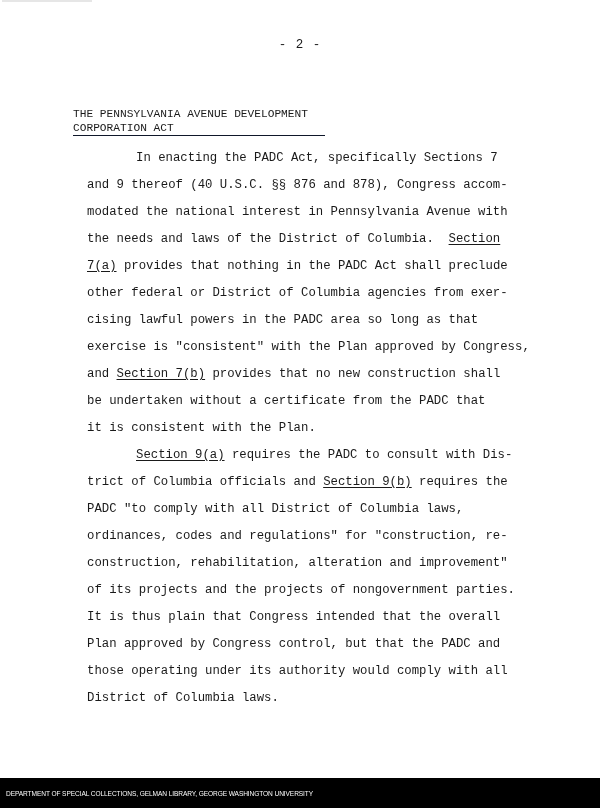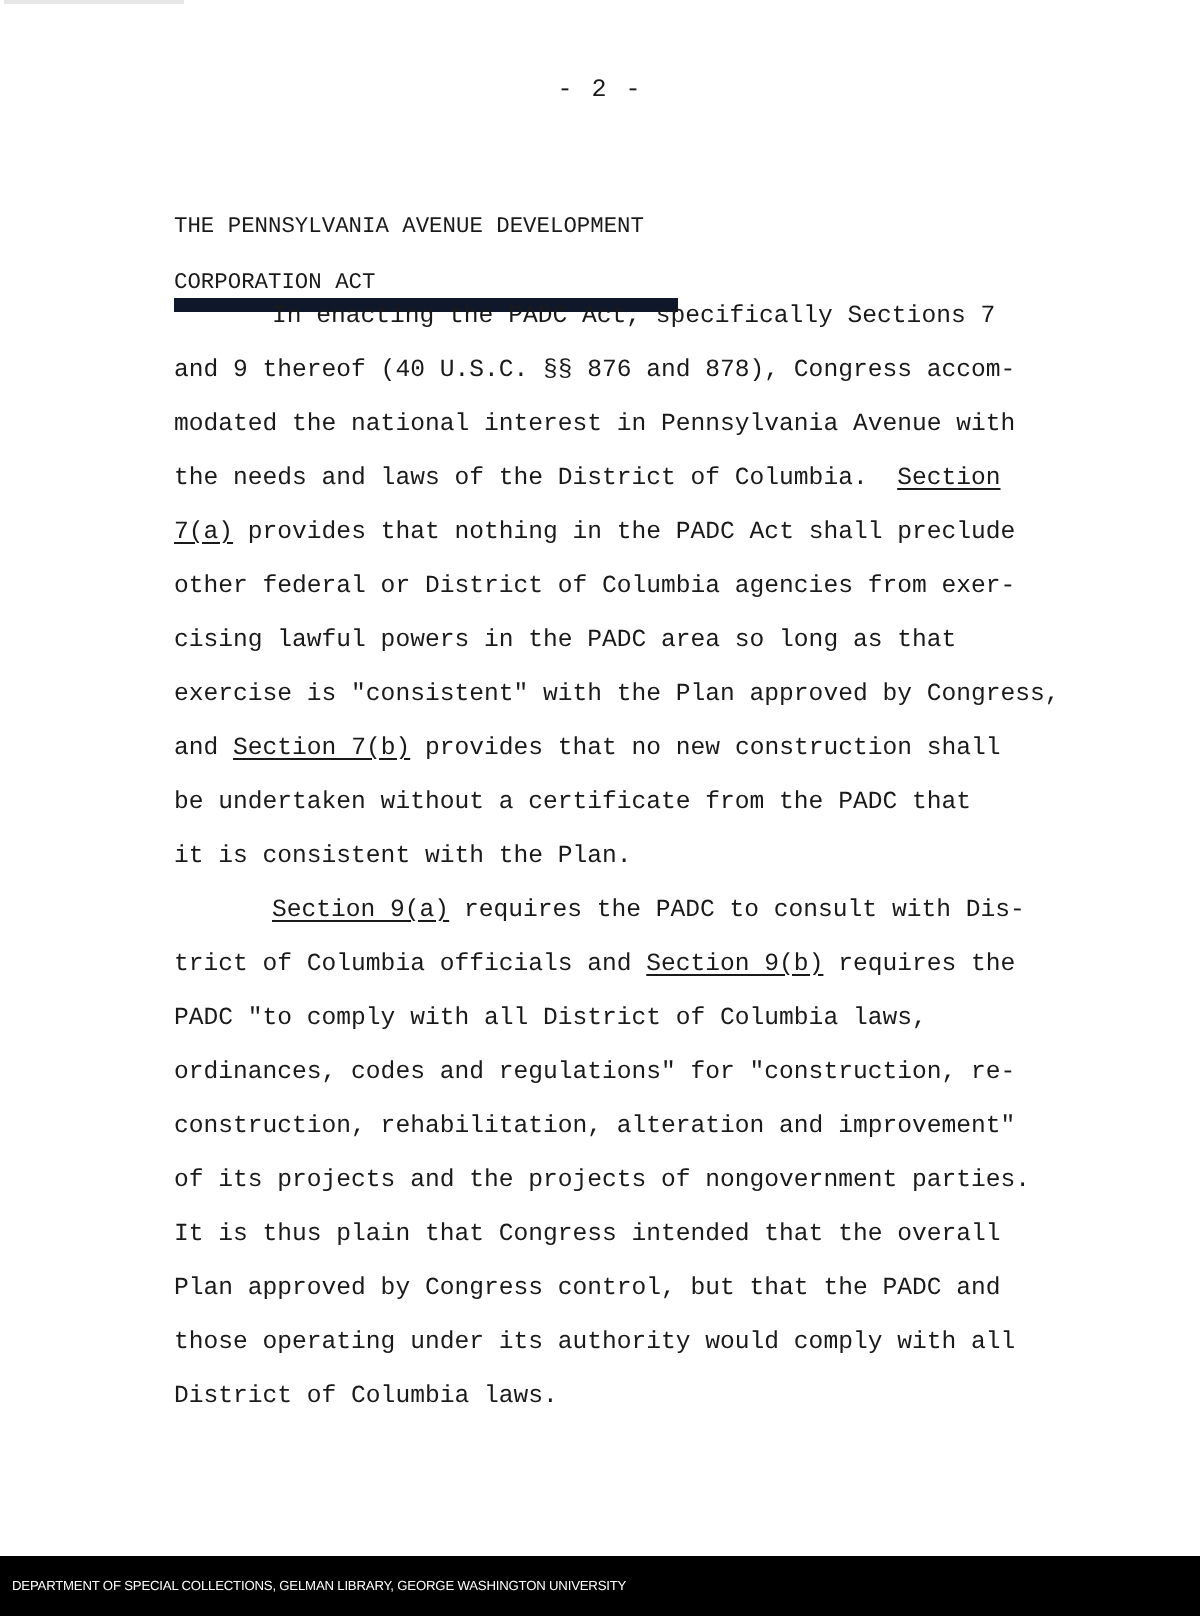--- a/index.html
+++ b/index.html
@@ -13,7 +13,7 @@
     font-size: 12.5px; letter-spacing: 1px;
   }
   .heading {
-    position: absolute; top: 107px; left: 87px; font-size: 11.2px; line-height: 14px;
+    position: absolute; top: 107px; left: 73px; font-size: 11.2px; line-height: 14px;
   }
   .heading .rule-line { display: inline-block; border-bottom: 7px solid #0f172a; width: 252px; margin-top: 14px; }
   .body-text {

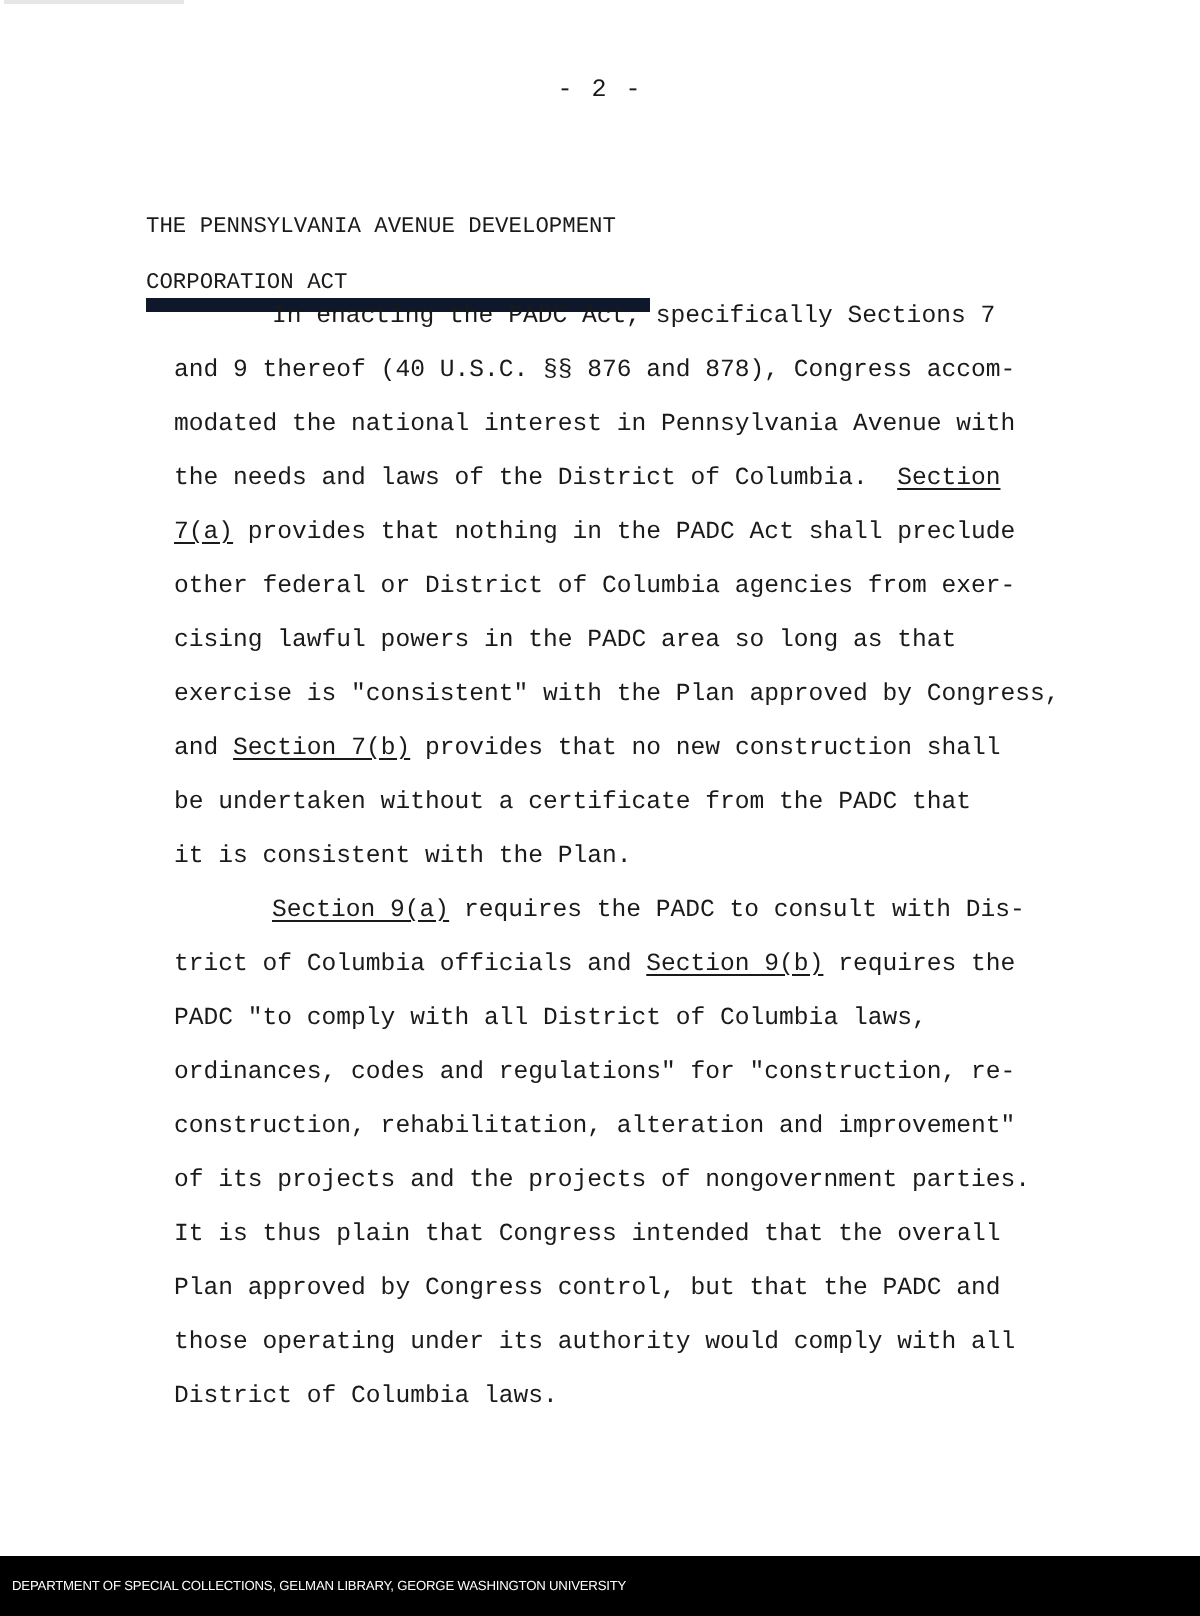--- a/index.html
+++ b/index.html
@@ -15,7 +15,7 @@
   .heading {
     position: absolute; top: 107px; left: 73px; font-size: 11.2px; line-height: 14px;
   }
-  .heading .rule-line { display: inline-block; border-bottom: 7px solid #0f172a; width: 252px; margin-top: 14px; }
+  .heading .rule-line { display: inline-block; border-bottom: 1px solid #0f172a; width: 252px; }
   .body-text {
     position: absolute; left: 87px; top: 145px; width: 430px;
     font-size: 12.3px; line-height: 27px; white-space: pre;

